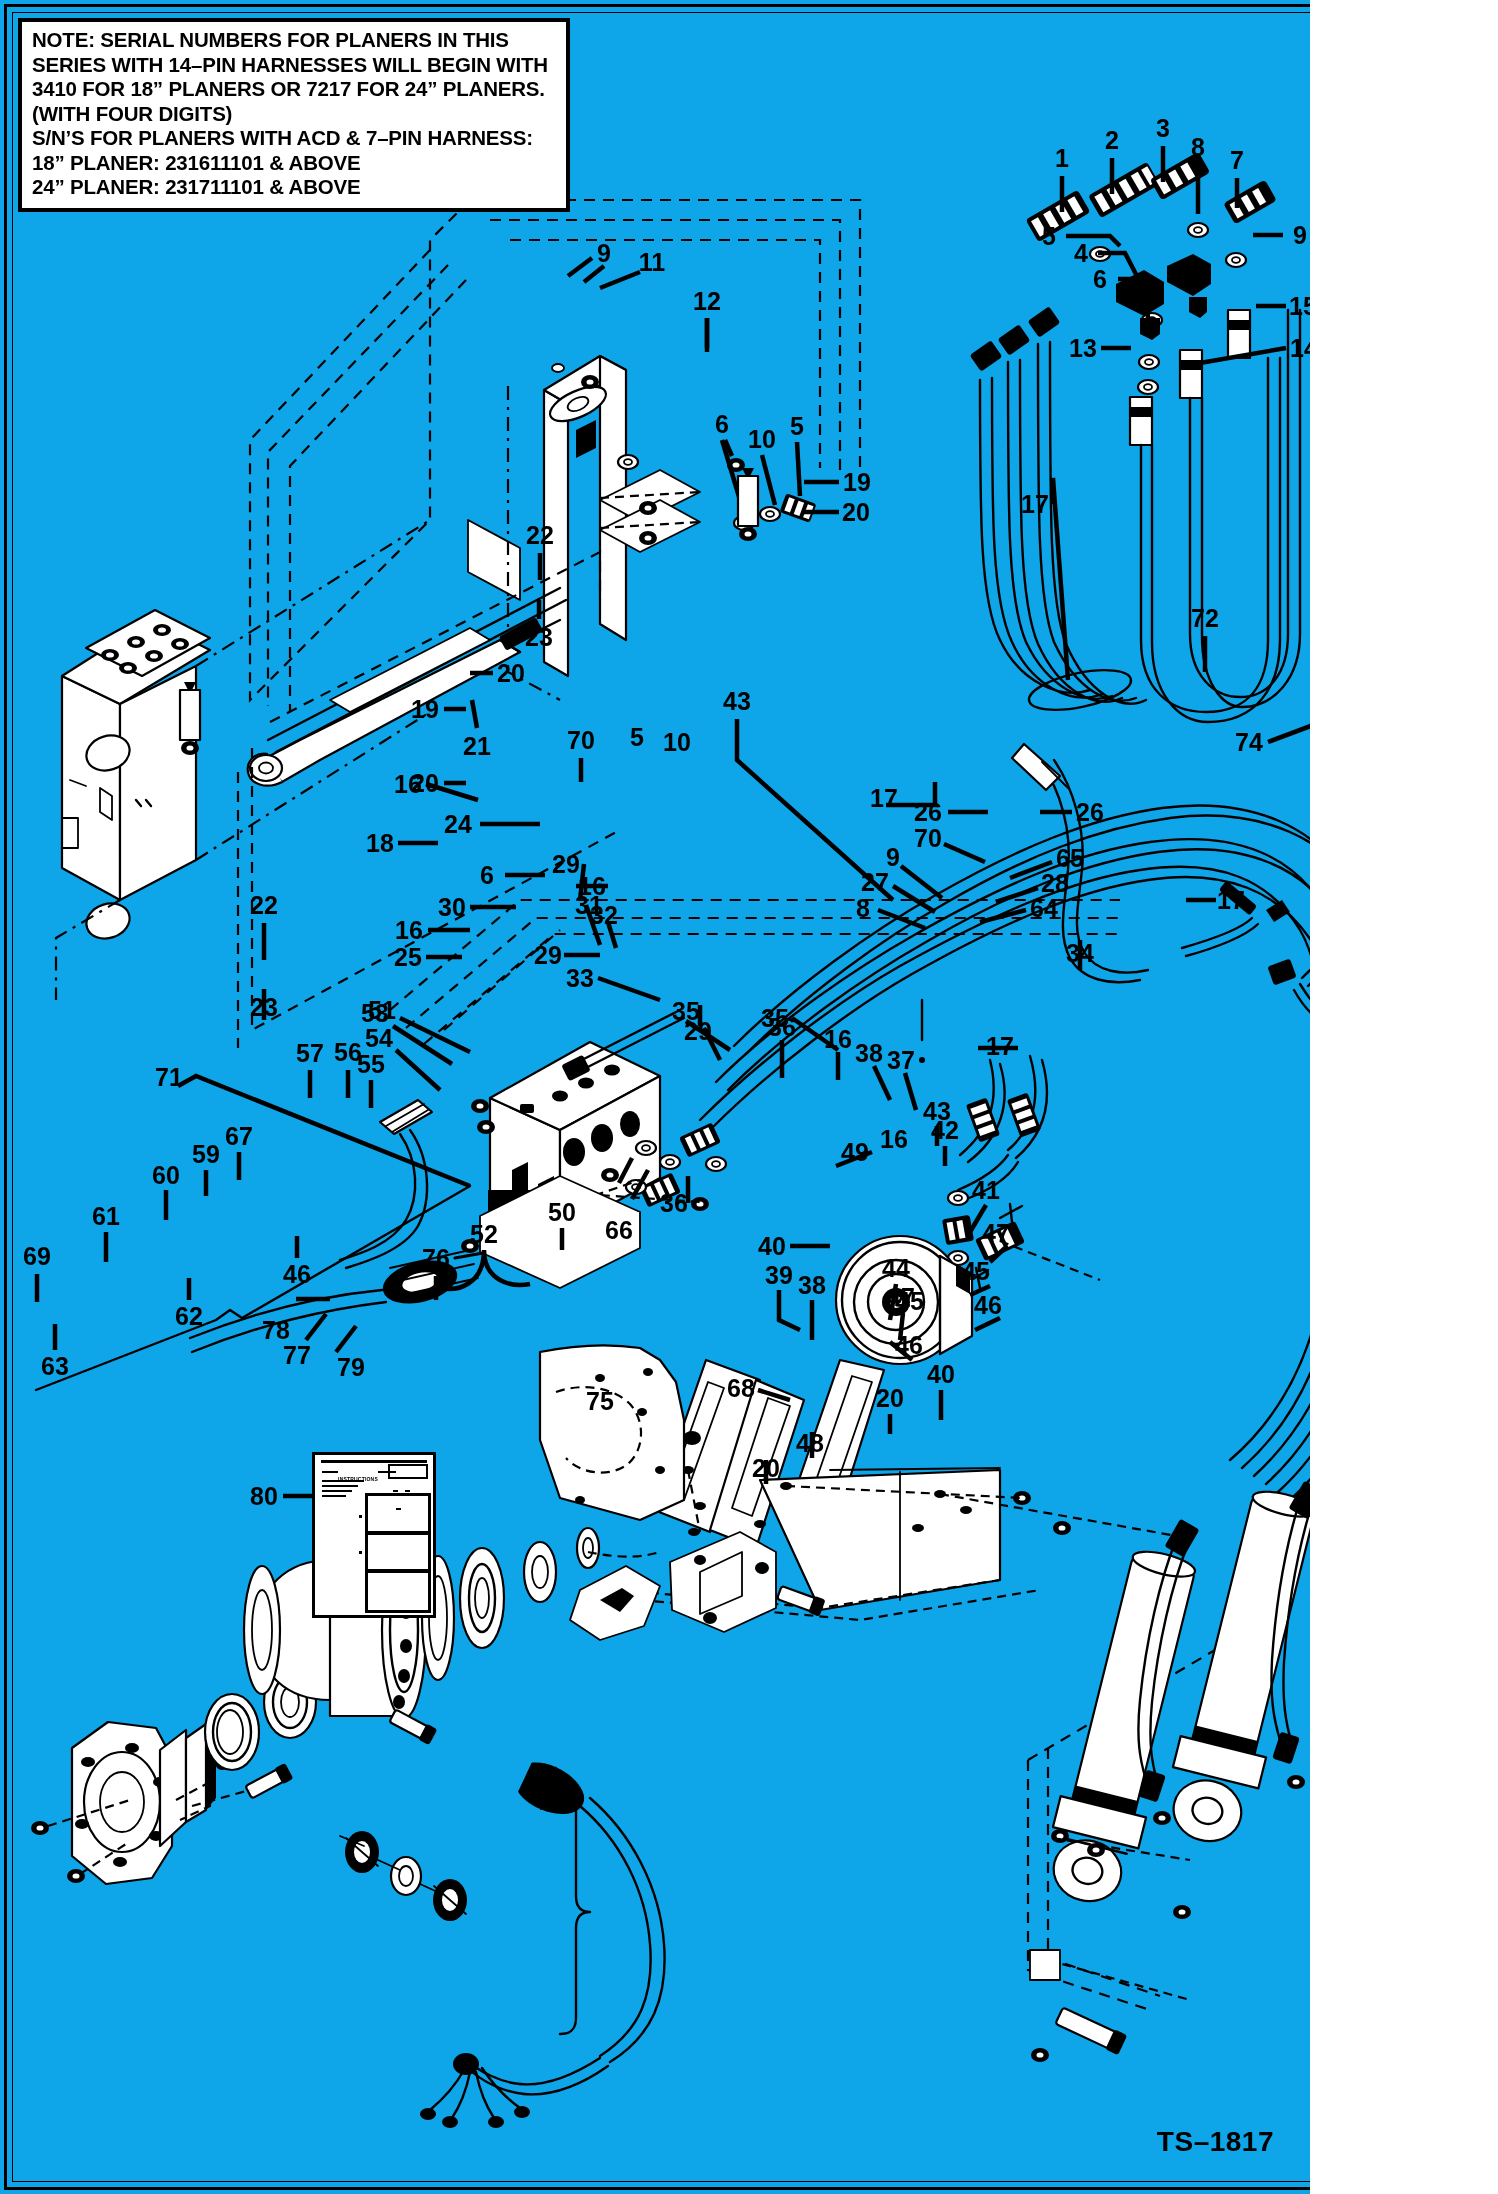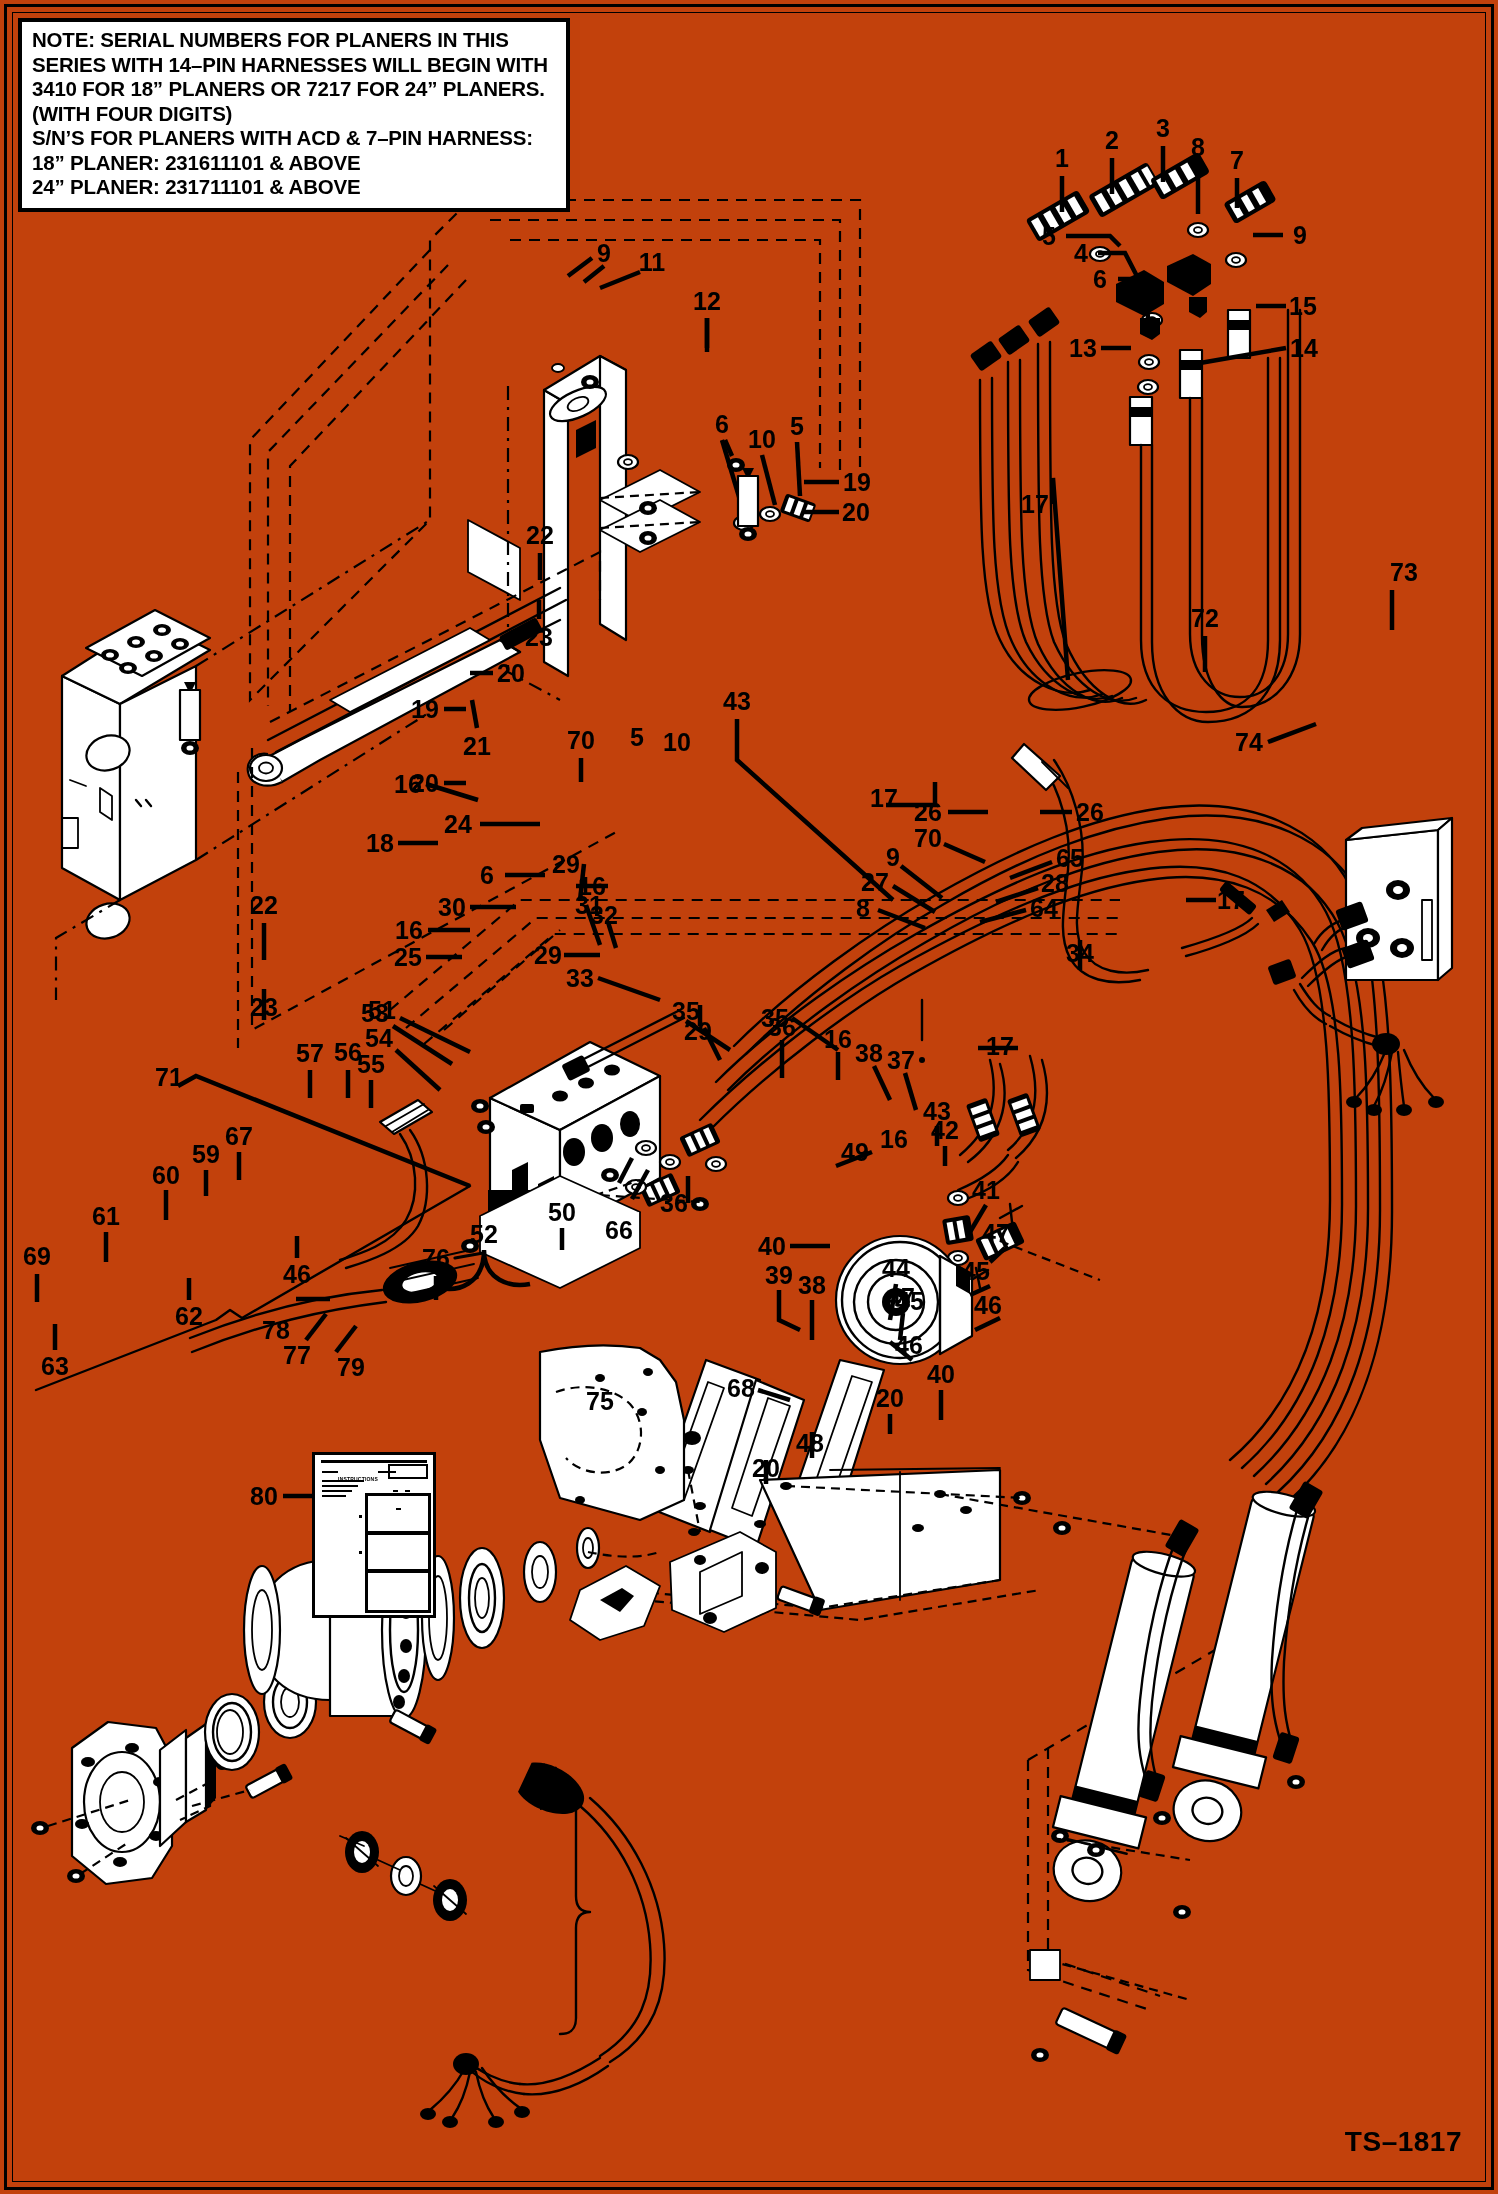--- a/index.html
+++ b/index.html
@@ -13,9 +13,9 @@
   }
   #page {
     position: relative;
-    width: 1498px;
+    width: 1310px;
     height: 2194px;
-    background: #c2410c;
+    background: #0ea5e9;
     overflow: hidden;
     text-decoration: underline;
   }

